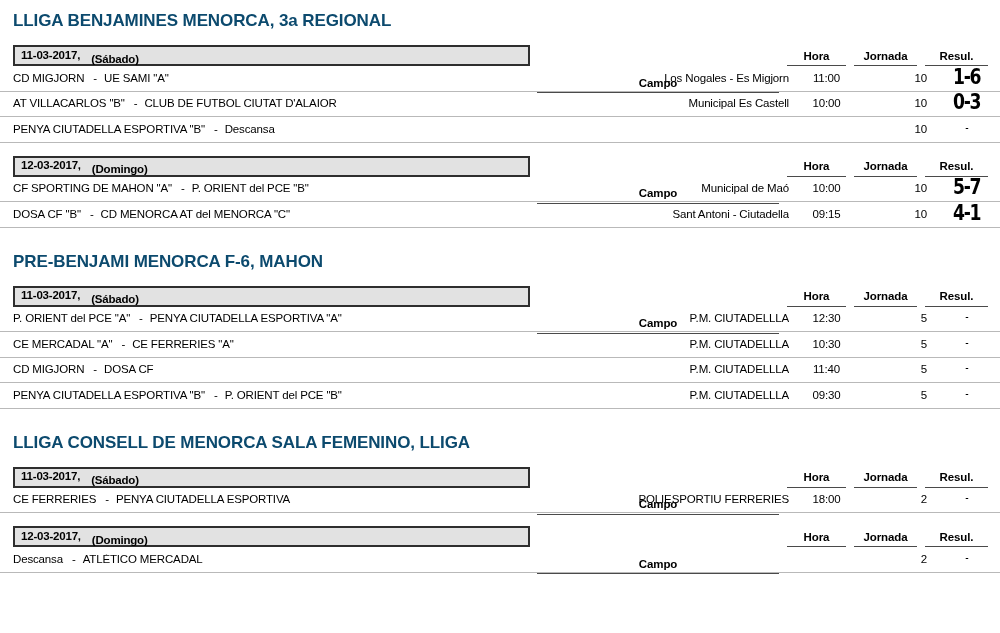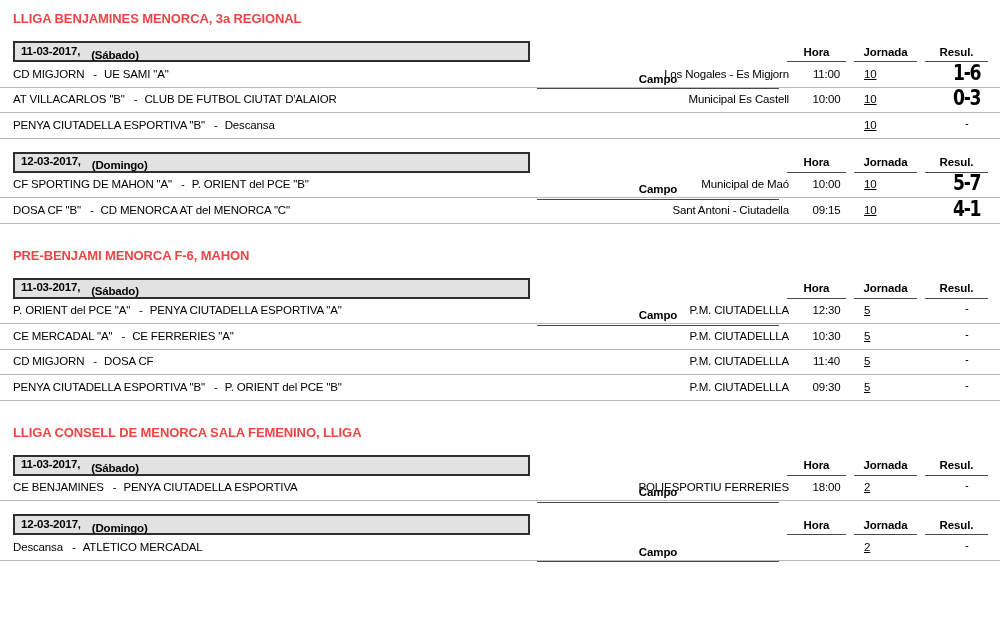--- a/index.html
+++ b/index.html
@@ -28,11 +28,11 @@
     width: 1000px;
   }
   .competition-title {
-    font-size: 13px;
+    font-size: 17px;
     font-weight: bold;
     letter-spacing: -0.1px;
     padding-left: 13px;
-    color: #ef4444;
+    color: #0c4a6e;
     line-height: 1;
   }
   .title-gap-top  { height: 12px; }

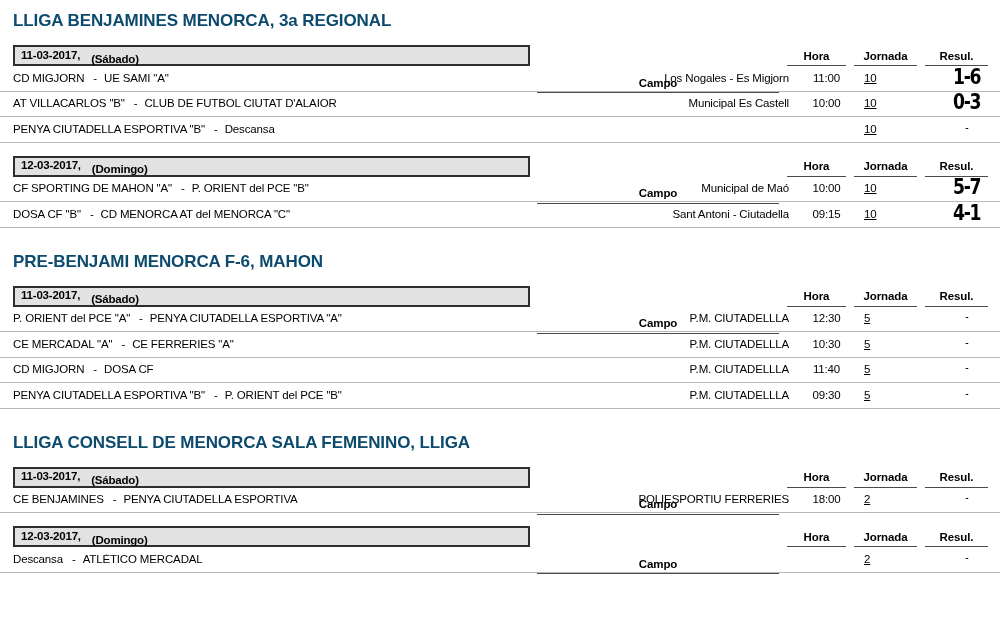--- a/index.html
+++ b/index.html
@@ -131,8 +131,7 @@
   }
   .cell-jornada {
     flex: 0 0 63px;
-    text-align: left;
-    text-decoration: underline;
+    text-align: right;
   }
   .cell-resul {
     flex: 0 0 63px;

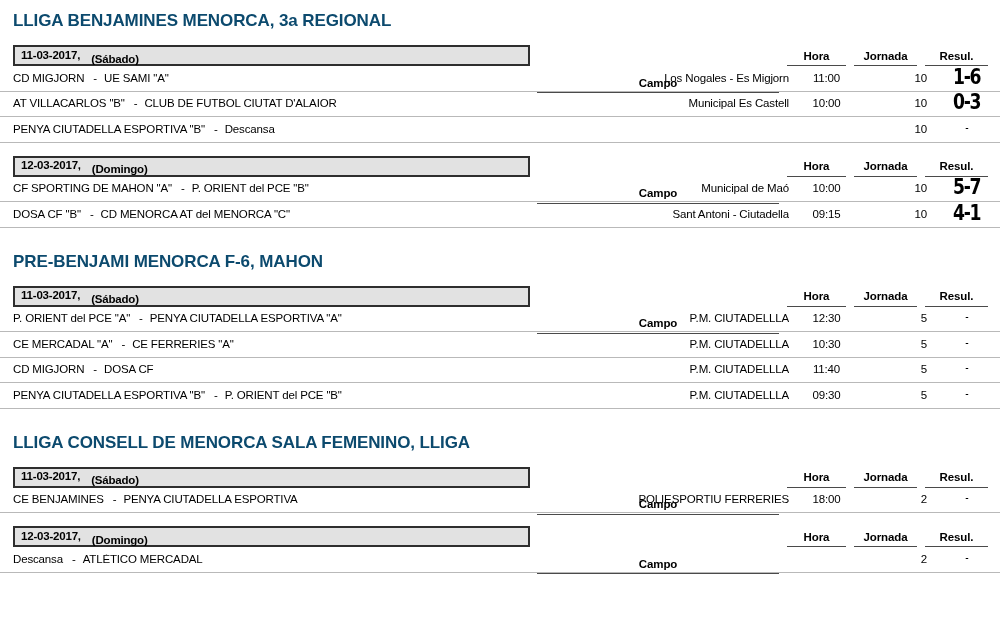--- a/index.html
+++ b/index.html
@@ -343,7 +343,7 @@
           <div class="hdr-cell col-resul">Resul.</div>
         </div>
         <div class="match-row">
-          <div class="cell cell-teams"><span>CE BENJAMINES</span><span class="team-sep">-</span><span>PENYA CIUTADELLA ESPORTIVA</span></div>
+          <div class="cell cell-teams"><span>CE FERRERIES</span><span class="team-sep">-</span><span>PENYA CIUTADELLA ESPORTIVA</span></div>
           <div class="cell-spacer"></div>
           <div class="cell cell-campo">POLIESPORTIU FERRERIES</div>
           <div class="cell-gap"></div>

